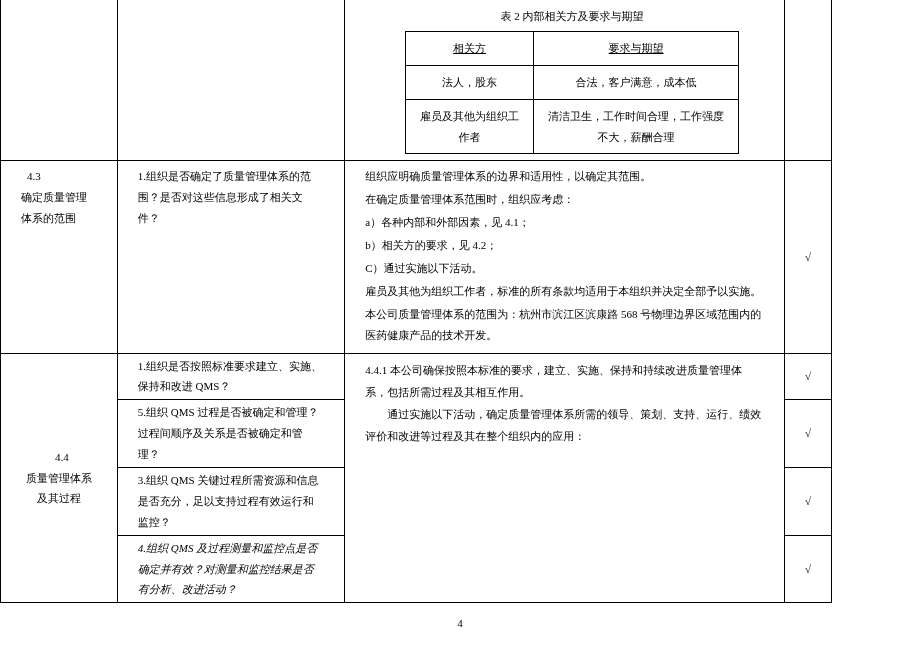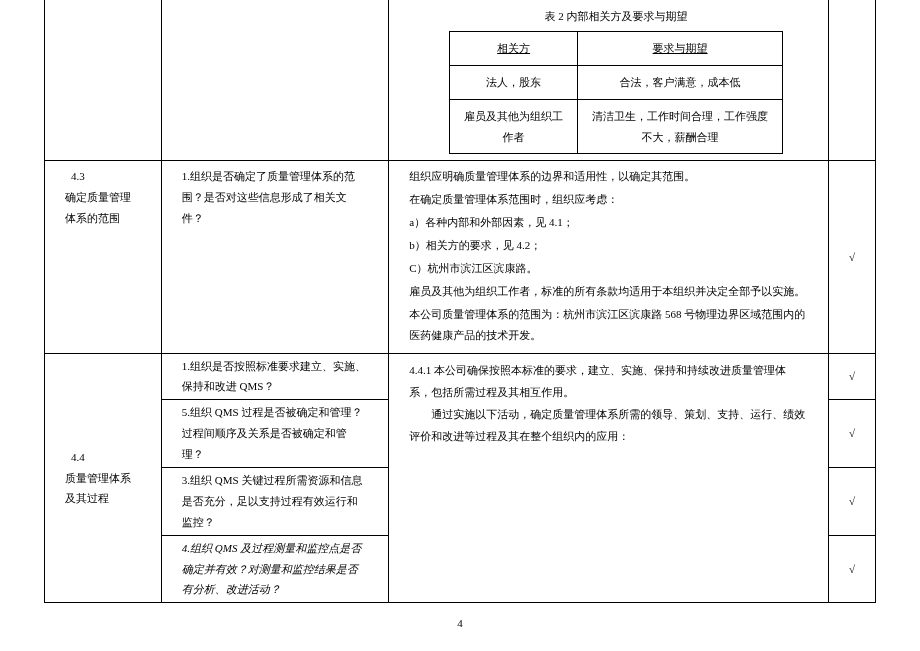--- a/index.html
+++ b/index.html
@@ -16,7 +16,6 @@
     .outer-table {
       border-collapse: collapse;
       width: 832px;
-      margin-left: 44px;
       margin-top: 0;
     }
     .outer-table td {

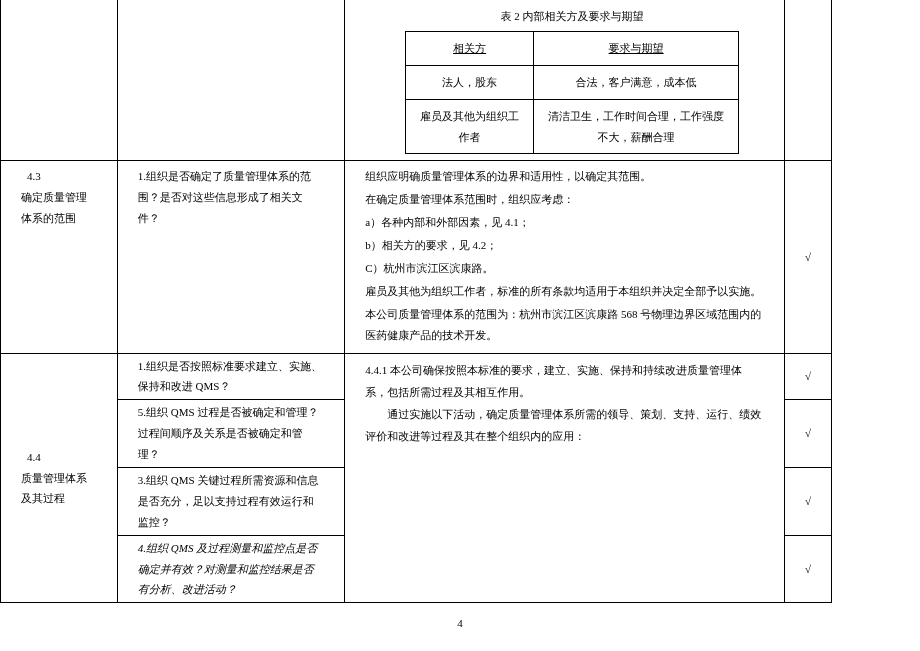--- a/index.html
+++ b/index.html
@@ -107,7 +107,7 @@
       <p>在确定质量管理体系范围时，组织应考虑：</p>
       <p>a）各种内部和外部因素，见 4.1；</p>
       <p>b）相关方的要求，见 4.2；</p>
-      <p>C）杭州市滨江区滨康路。</p>
+      <p>C）通过实施以下活动。</p>
       <p>雇员及其他为组织工作者，标准的所有条款均适用于本组织并决定全部予以实施。</p>
       <p>本公司质量管理体系的范围为：杭州市滨江区滨康路 568 号物理边界区域范围内的医药健康产品的技术开发。</p>
     </td>

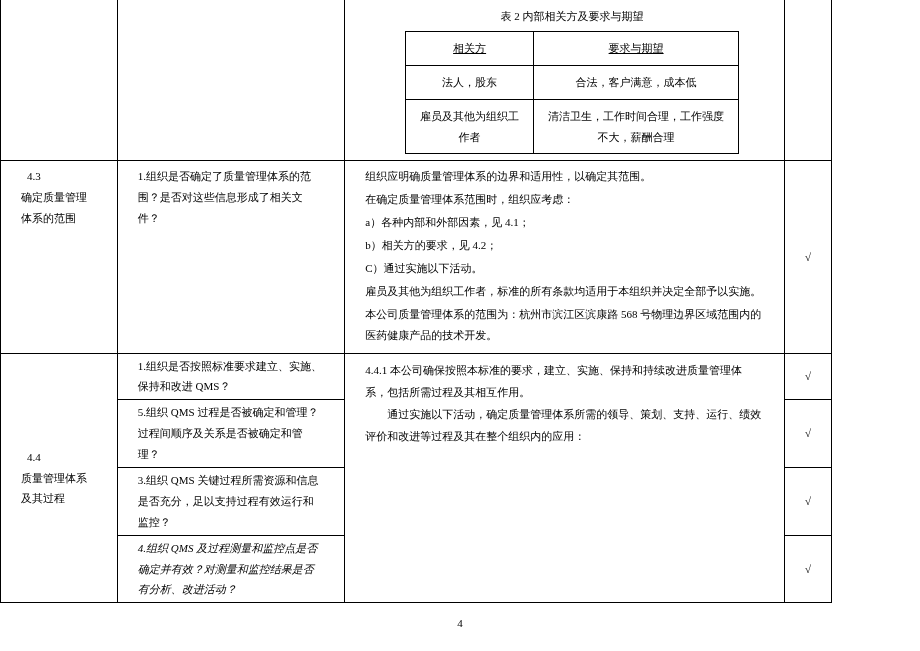--- a/index.html
+++ b/index.html
@@ -115,7 +115,7 @@
   </tr>
 
   <tr>
-    <td class="col1" rowspan="4" style="vertical-align:middle;">
+    <td class="col1" rowspan="4" style="vertical-align:middle;text-align:center;">
       <span style="display:block;padding-left:6px;">4.4</span>
       <span>质量管理体系及其过程</span>
     </td>

